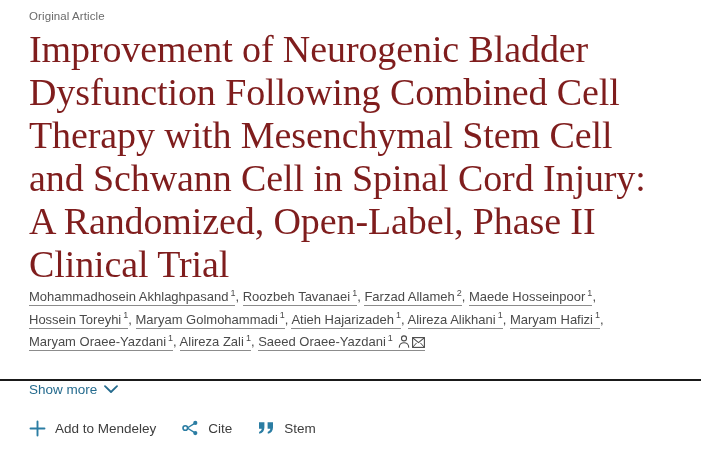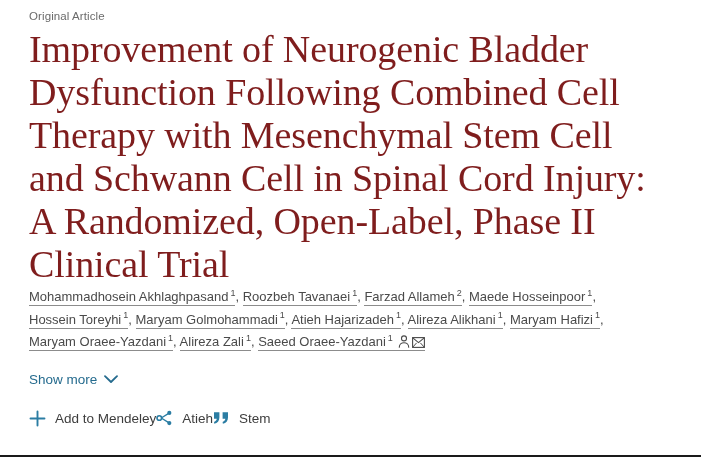--- a/index.html
+++ b/index.html
@@ -19,7 +19,7 @@
     position: absolute;
     left: 0; top: 0;
     width: 701px;
-    height: 457px;
+    height: 381px;
     box-sizing: border-box;
     border-bottom: 2px solid #1a1a1a;
     background: #fff;

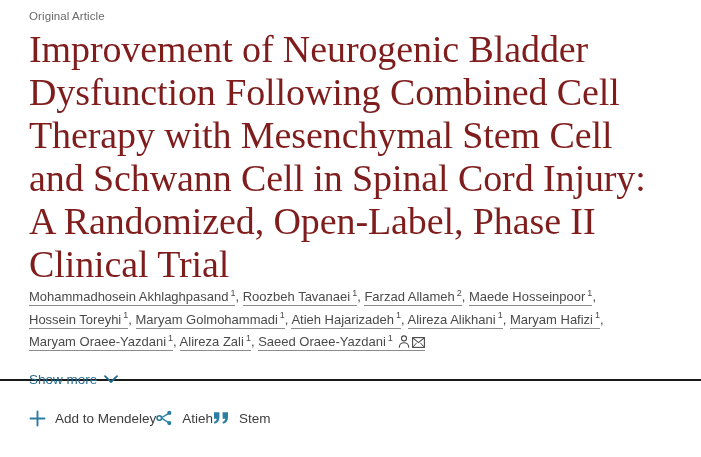--- a/index.html
+++ b/index.html
@@ -89,7 +89,7 @@
 
   
   .show-more {
-    margin-top: 18px;
+    margin-top: 28px;
     display: inline-flex;
     align-items: center;
     gap: 7px;

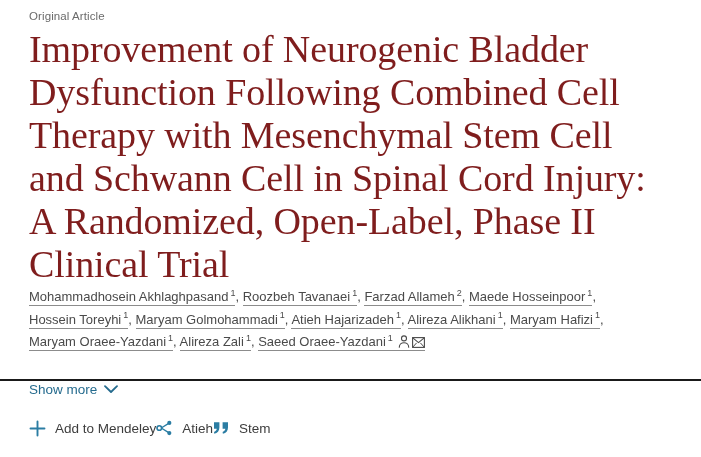--- a/index.html
+++ b/index.html
@@ -106,6 +106,7 @@
     margin-top: 22px;
     display: flex;
     align-items: center;
+    gap: 26px;
   }
   .action {
     display: inline-flex;

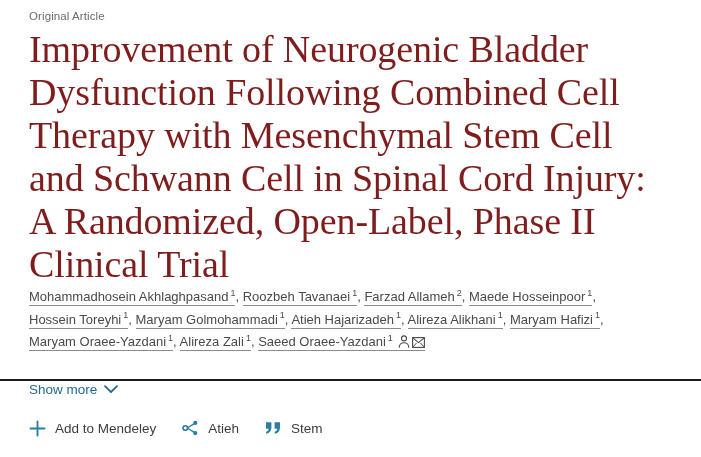--- a/index.html
+++ b/index.html
@@ -174,7 +174,7 @@
             <circle cx="13.3" cy="13.1" r="2.1" fill="#2b7da3"></circle>
           </svg>
         </span>
-        <span>Atieh</span>
+        <span>Cite</span>
       </div>
 
       <div class="action">

